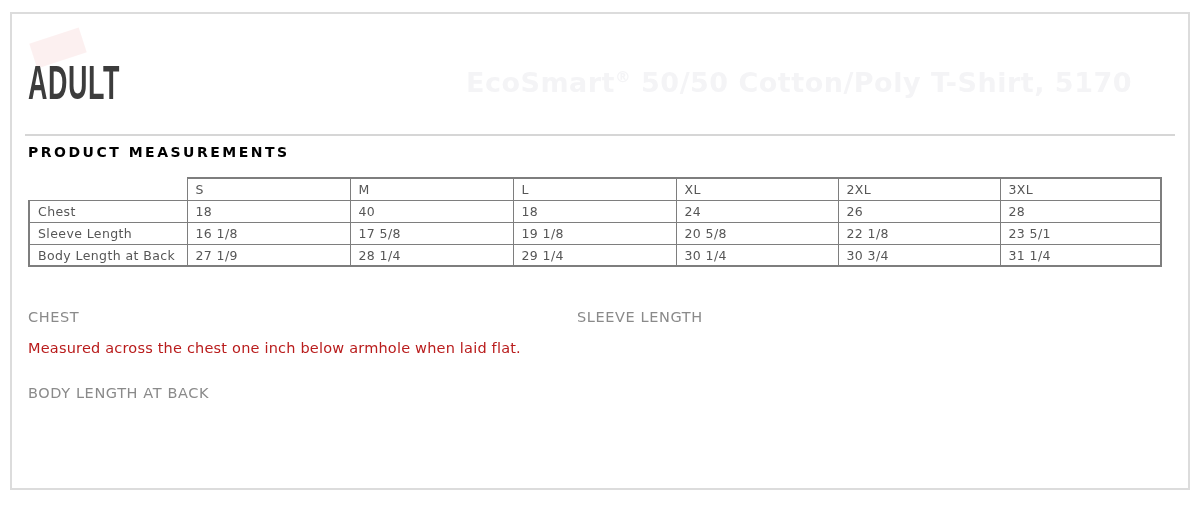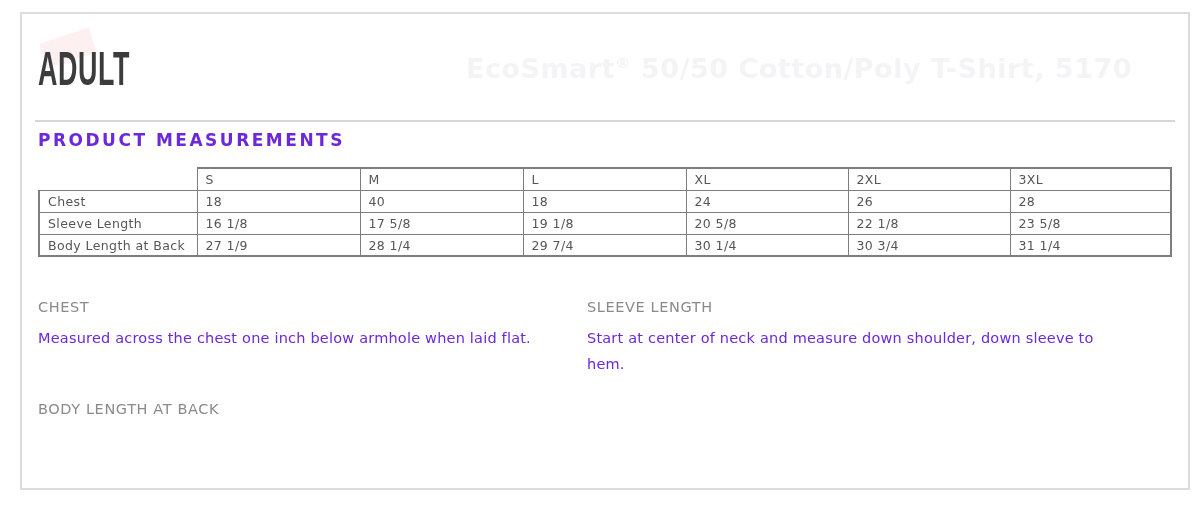--- a/index.html
+++ b/index.html
@@ -11,11 +11,11 @@
   }
   .frame {
     position: relative;
-    margin: 12px 10px 0 20px;
+    margin: 12px 10px 0 10px;
     border: 2px solid #dcdcdc;
     background: #ffffff;
     height: 478px;
-    padding: 2px 16px;
+    padding: 16px 16px;
     overflow: hidden;
   }
   .watermark {

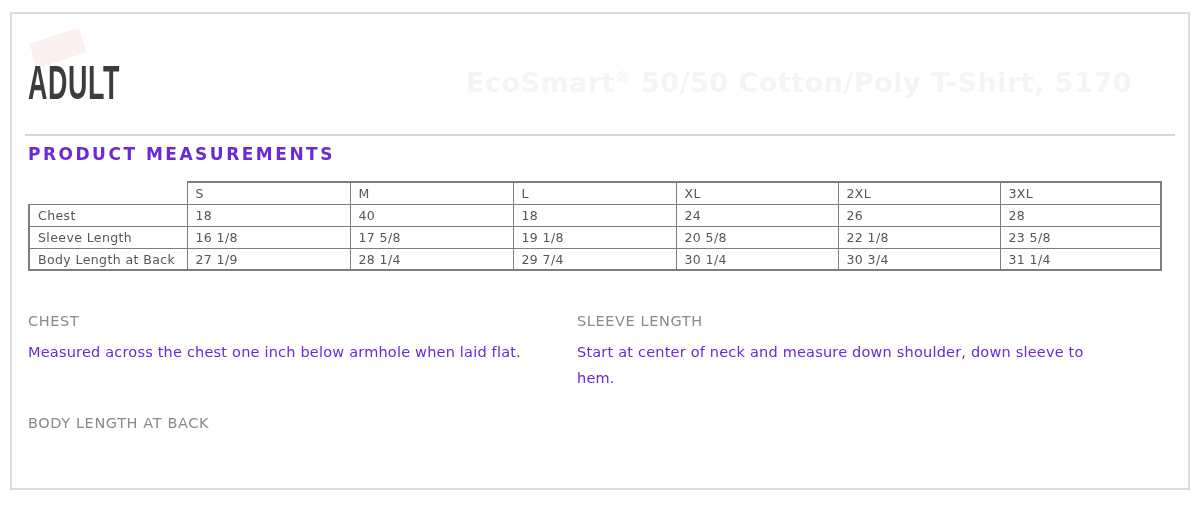--- a/index.html
+++ b/index.html
@@ -67,10 +67,10 @@
   }
   .section-heading {
     margin: 8px 0 0 0;
-    font-size: 17px;
+    font-size: 14px;
     font-weight: 700;
     letter-spacing: 2.5px;
-    color: #6d28d9;
+    color: #000000;
   }
   table.size-chart {
     border-collapse: collapse;

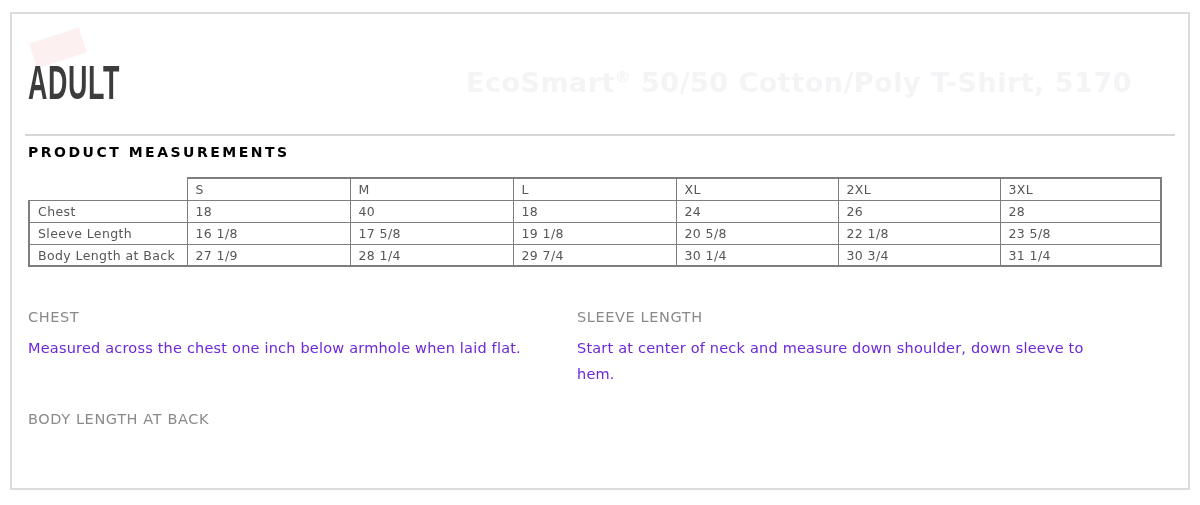--- a/index.html
+++ b/index.html
@@ -168,7 +168,7 @@
         <td>19 1/8</td>
         <td>20 5/8</td>
         <td>22 1/8</td>
-        <td>23 5/8</td>
+        <td>23 5/1</td>
       </tr>
       <tr>
         <th>Body Length at Back</th>

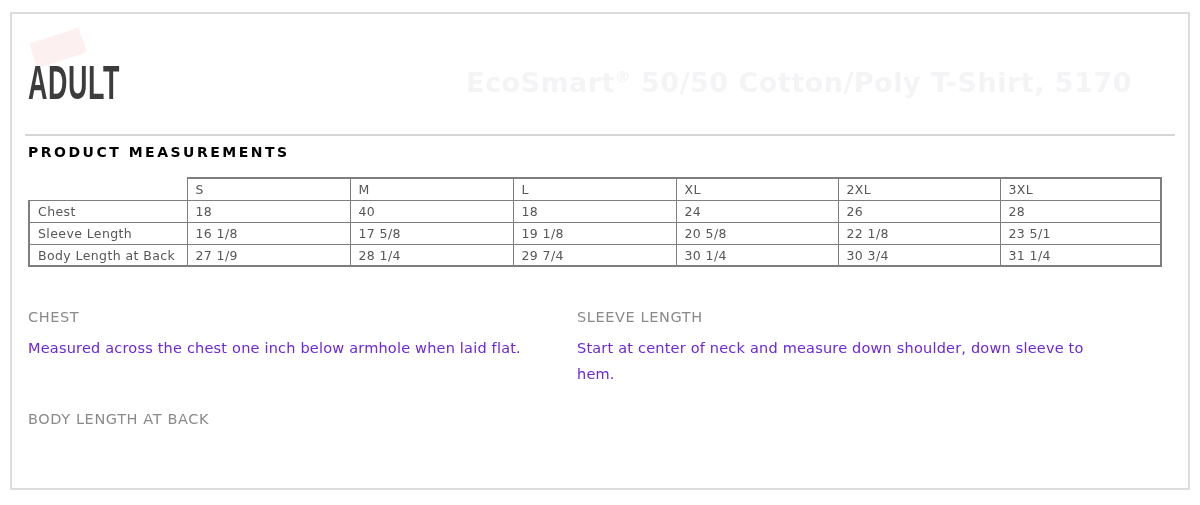--- a/index.html
+++ b/index.html
@@ -174,7 +174,7 @@
         <th>Body Length at Back</th>
         <td>27 1/9</td>
         <td>28 1/4</td>
-        <td>29 7/4</td>
+        <td>29 1/4</td>
         <td>30 1/4</td>
         <td>30 3/4</td>
         <td>31 1/4</td>

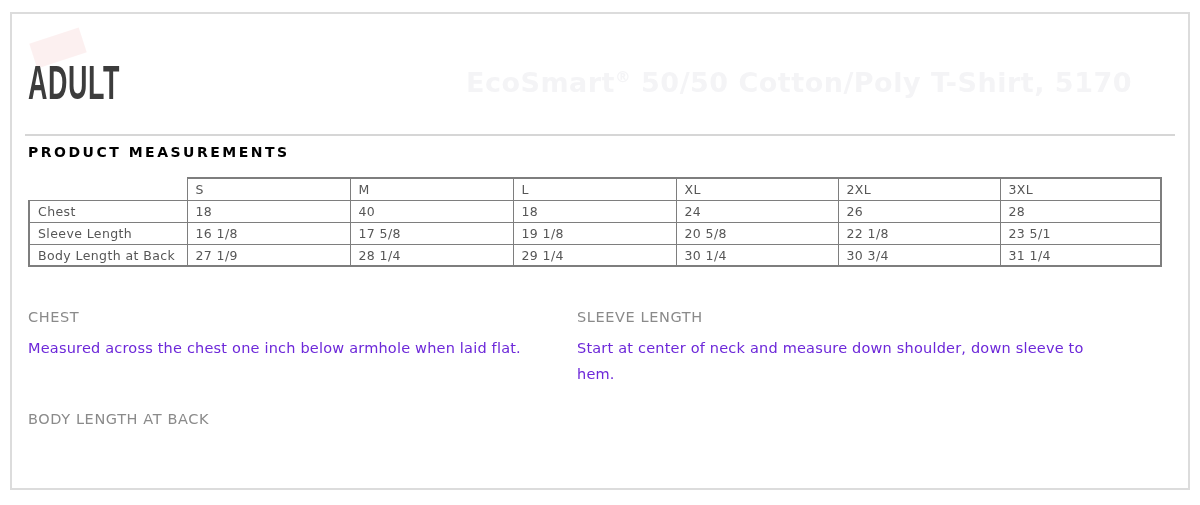--- a/index.html
+++ b/index.html
@@ -111,7 +111,7 @@
     font-size: 14.5px;
     letter-spacing: 0.2px;
     line-height: 26px;
-    color: #6d28d9;
+    color: #b91c1c;
     max-width: 512px;
   }
 </style>

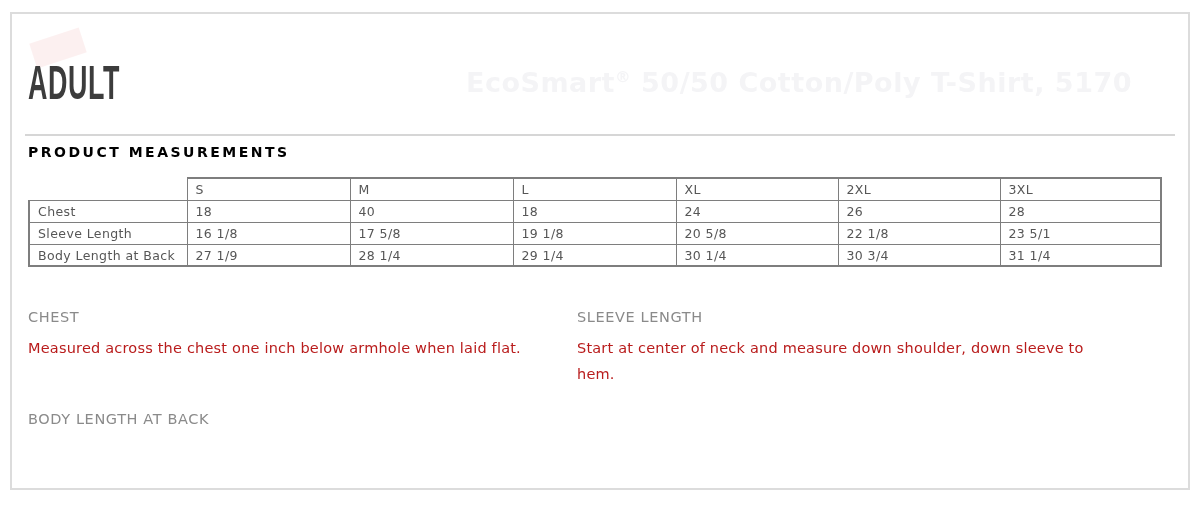--- a/index.html
+++ b/index.html
@@ -189,7 +189,6 @@
     </div>
     <div class="def">
       <div class="def-term">SLEEVE LENGTH</div>
-      <div class="def-desc">Start at center of neck and measure down shoulder, down sleeve to hem.</div>
     </div>
     <div class="def">
       <div class="def-term">BODY LENGTH AT BACK</div>

